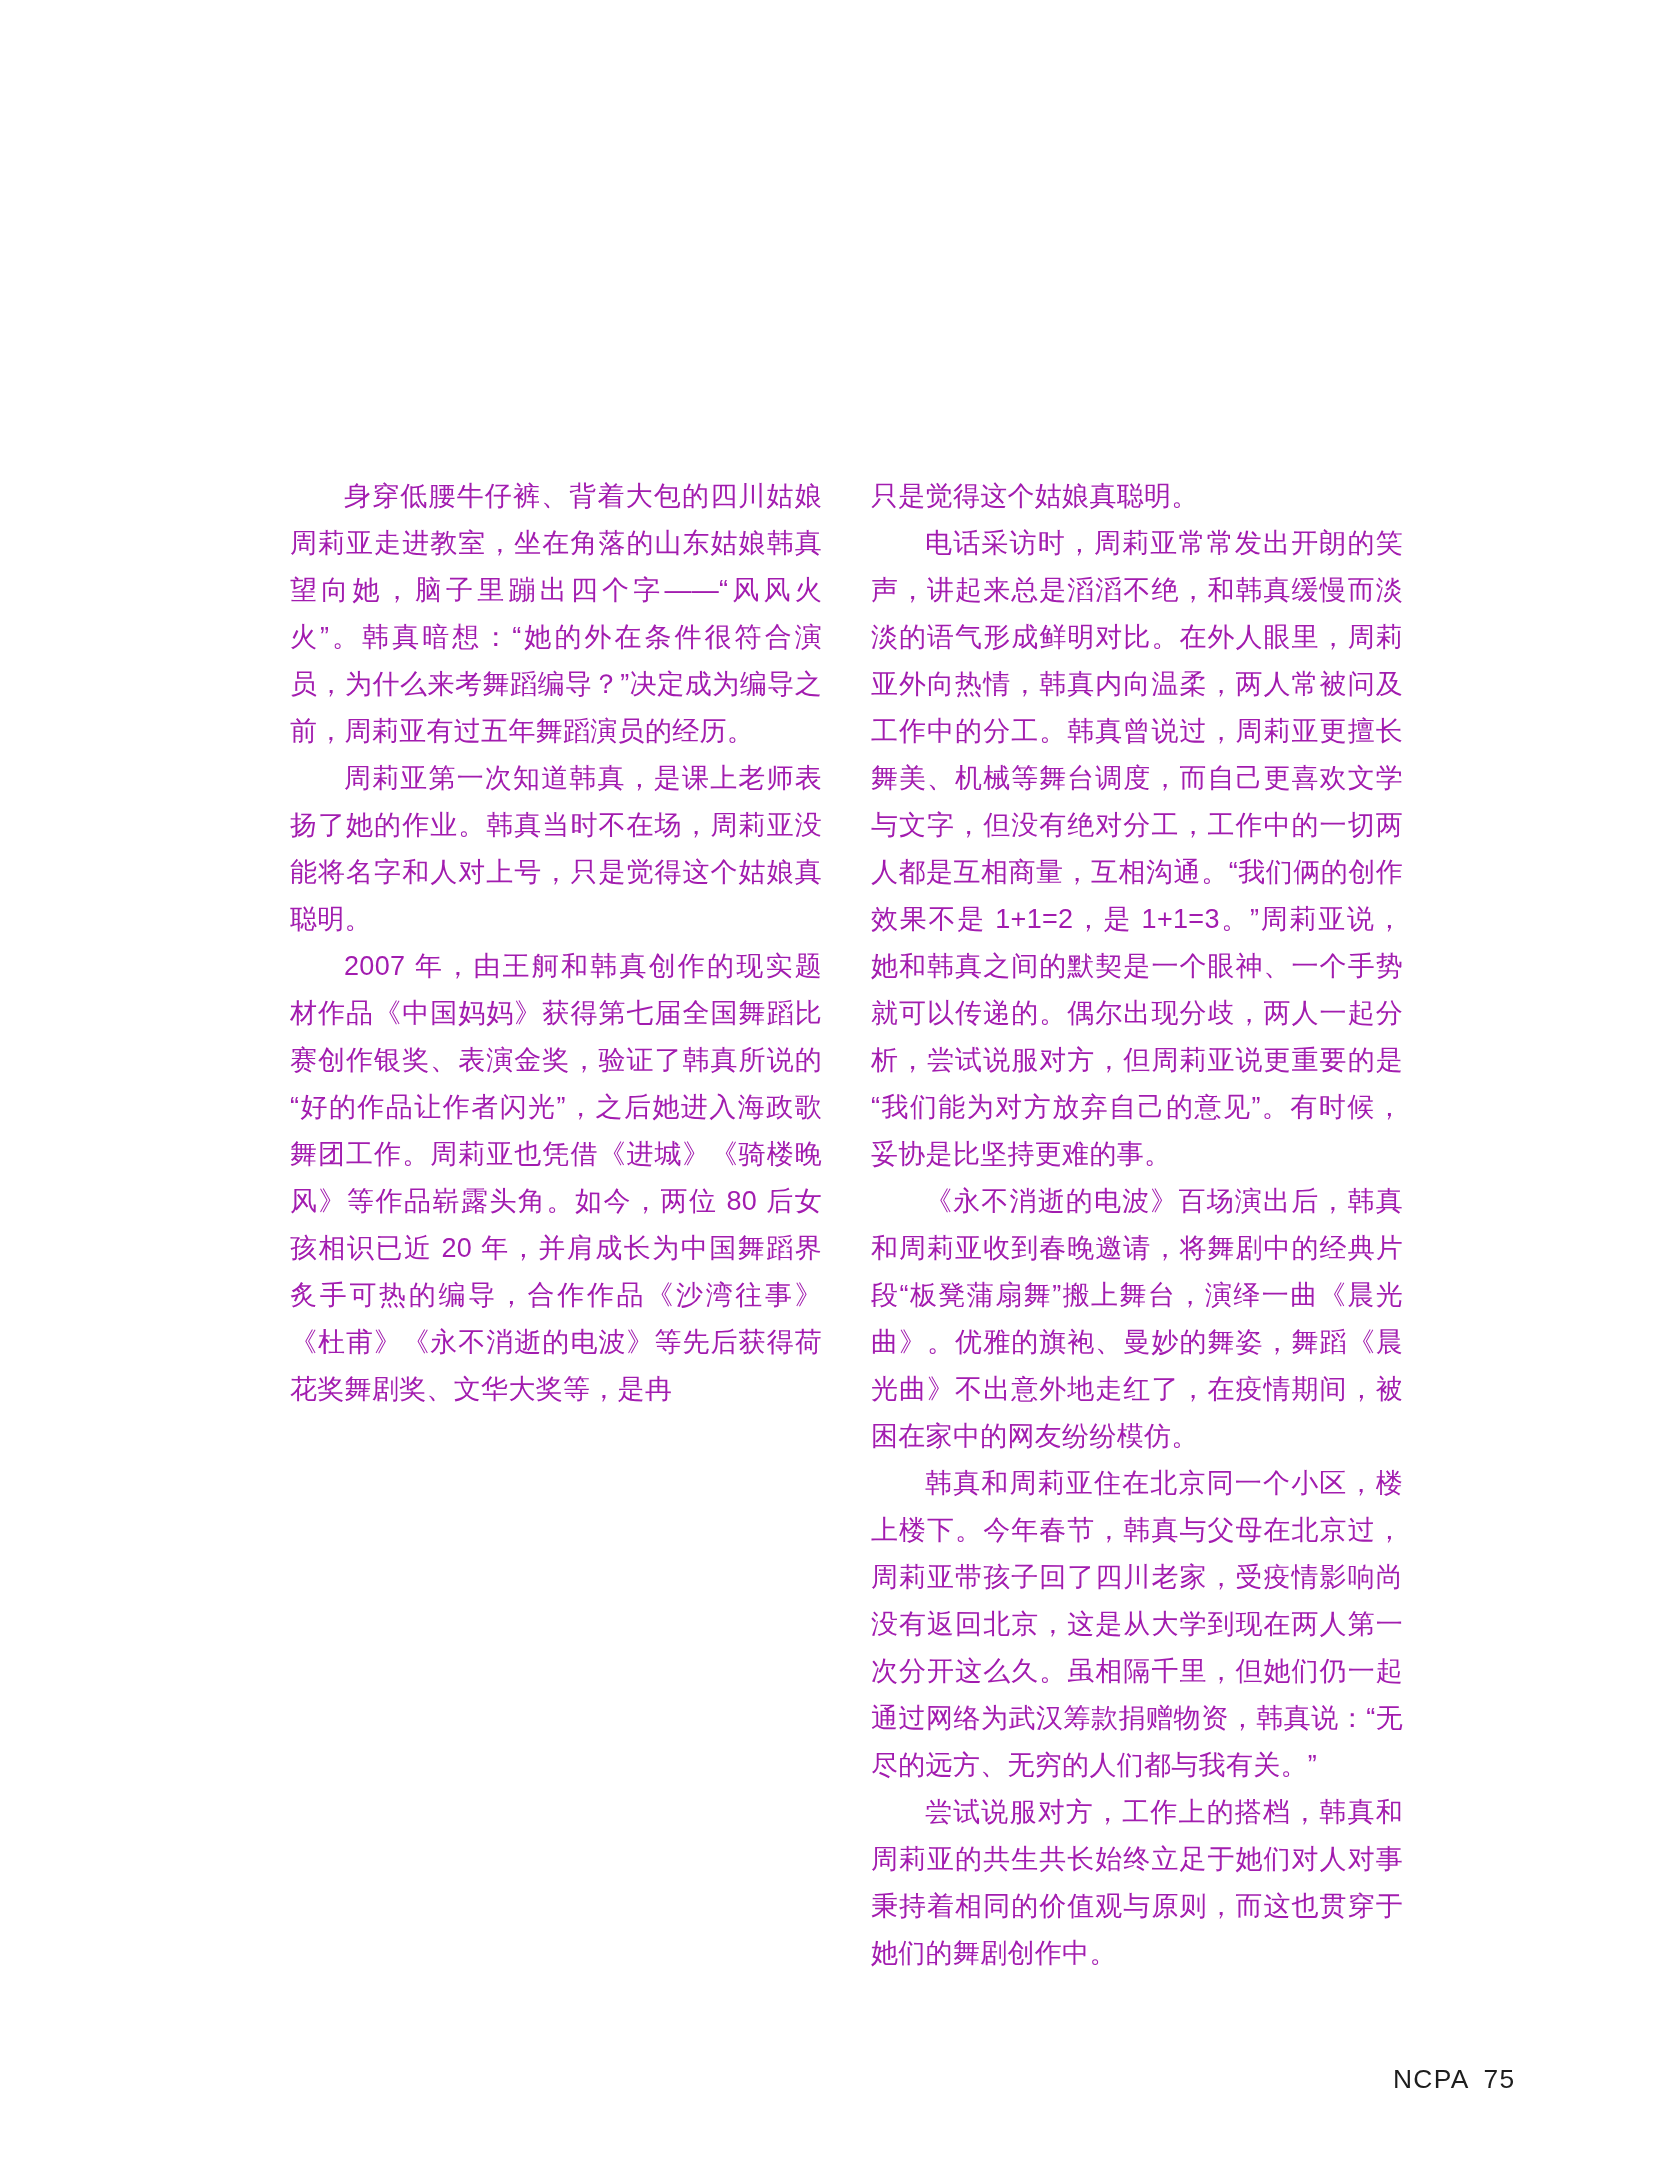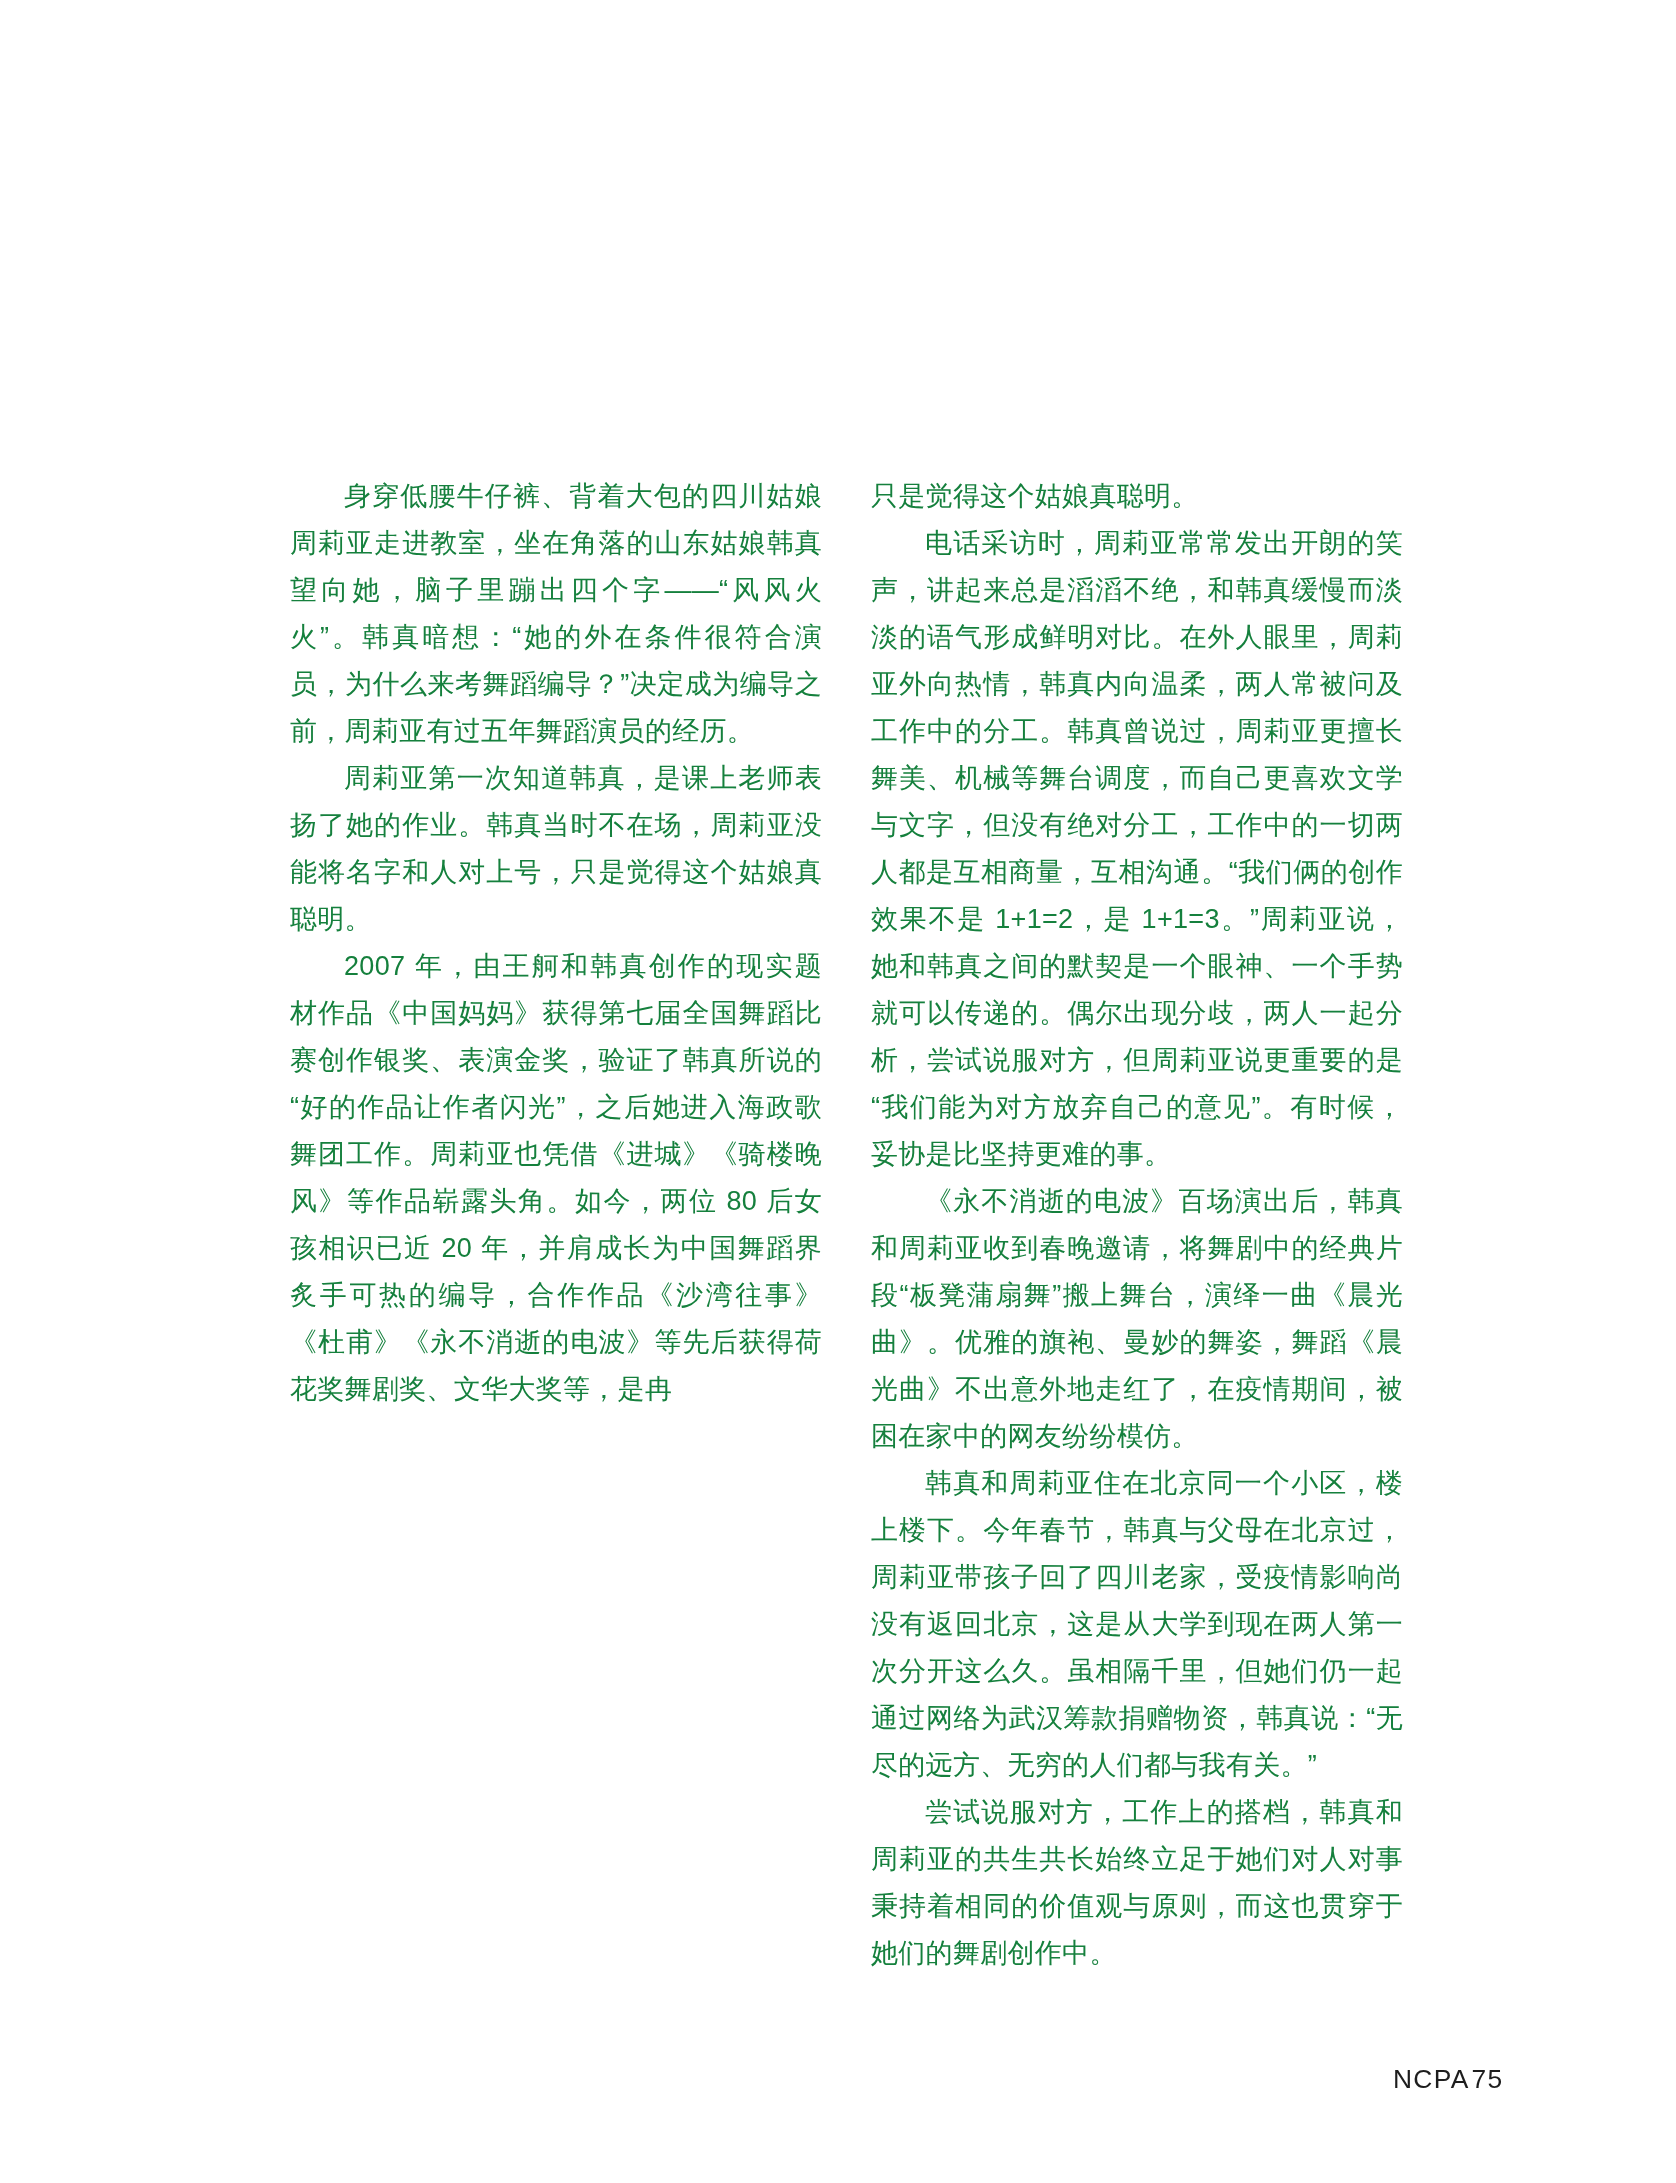--- a/index.html
+++ b/index.html
@@ -22,7 +22,7 @@
     font-size: 27px;
     line-height: 47px;
     letter-spacing: 0.3px;
-    color: #15803d;
+    color: #a21caf;
     text-align: justify;
   }
   .column-left  { left: 290px; }

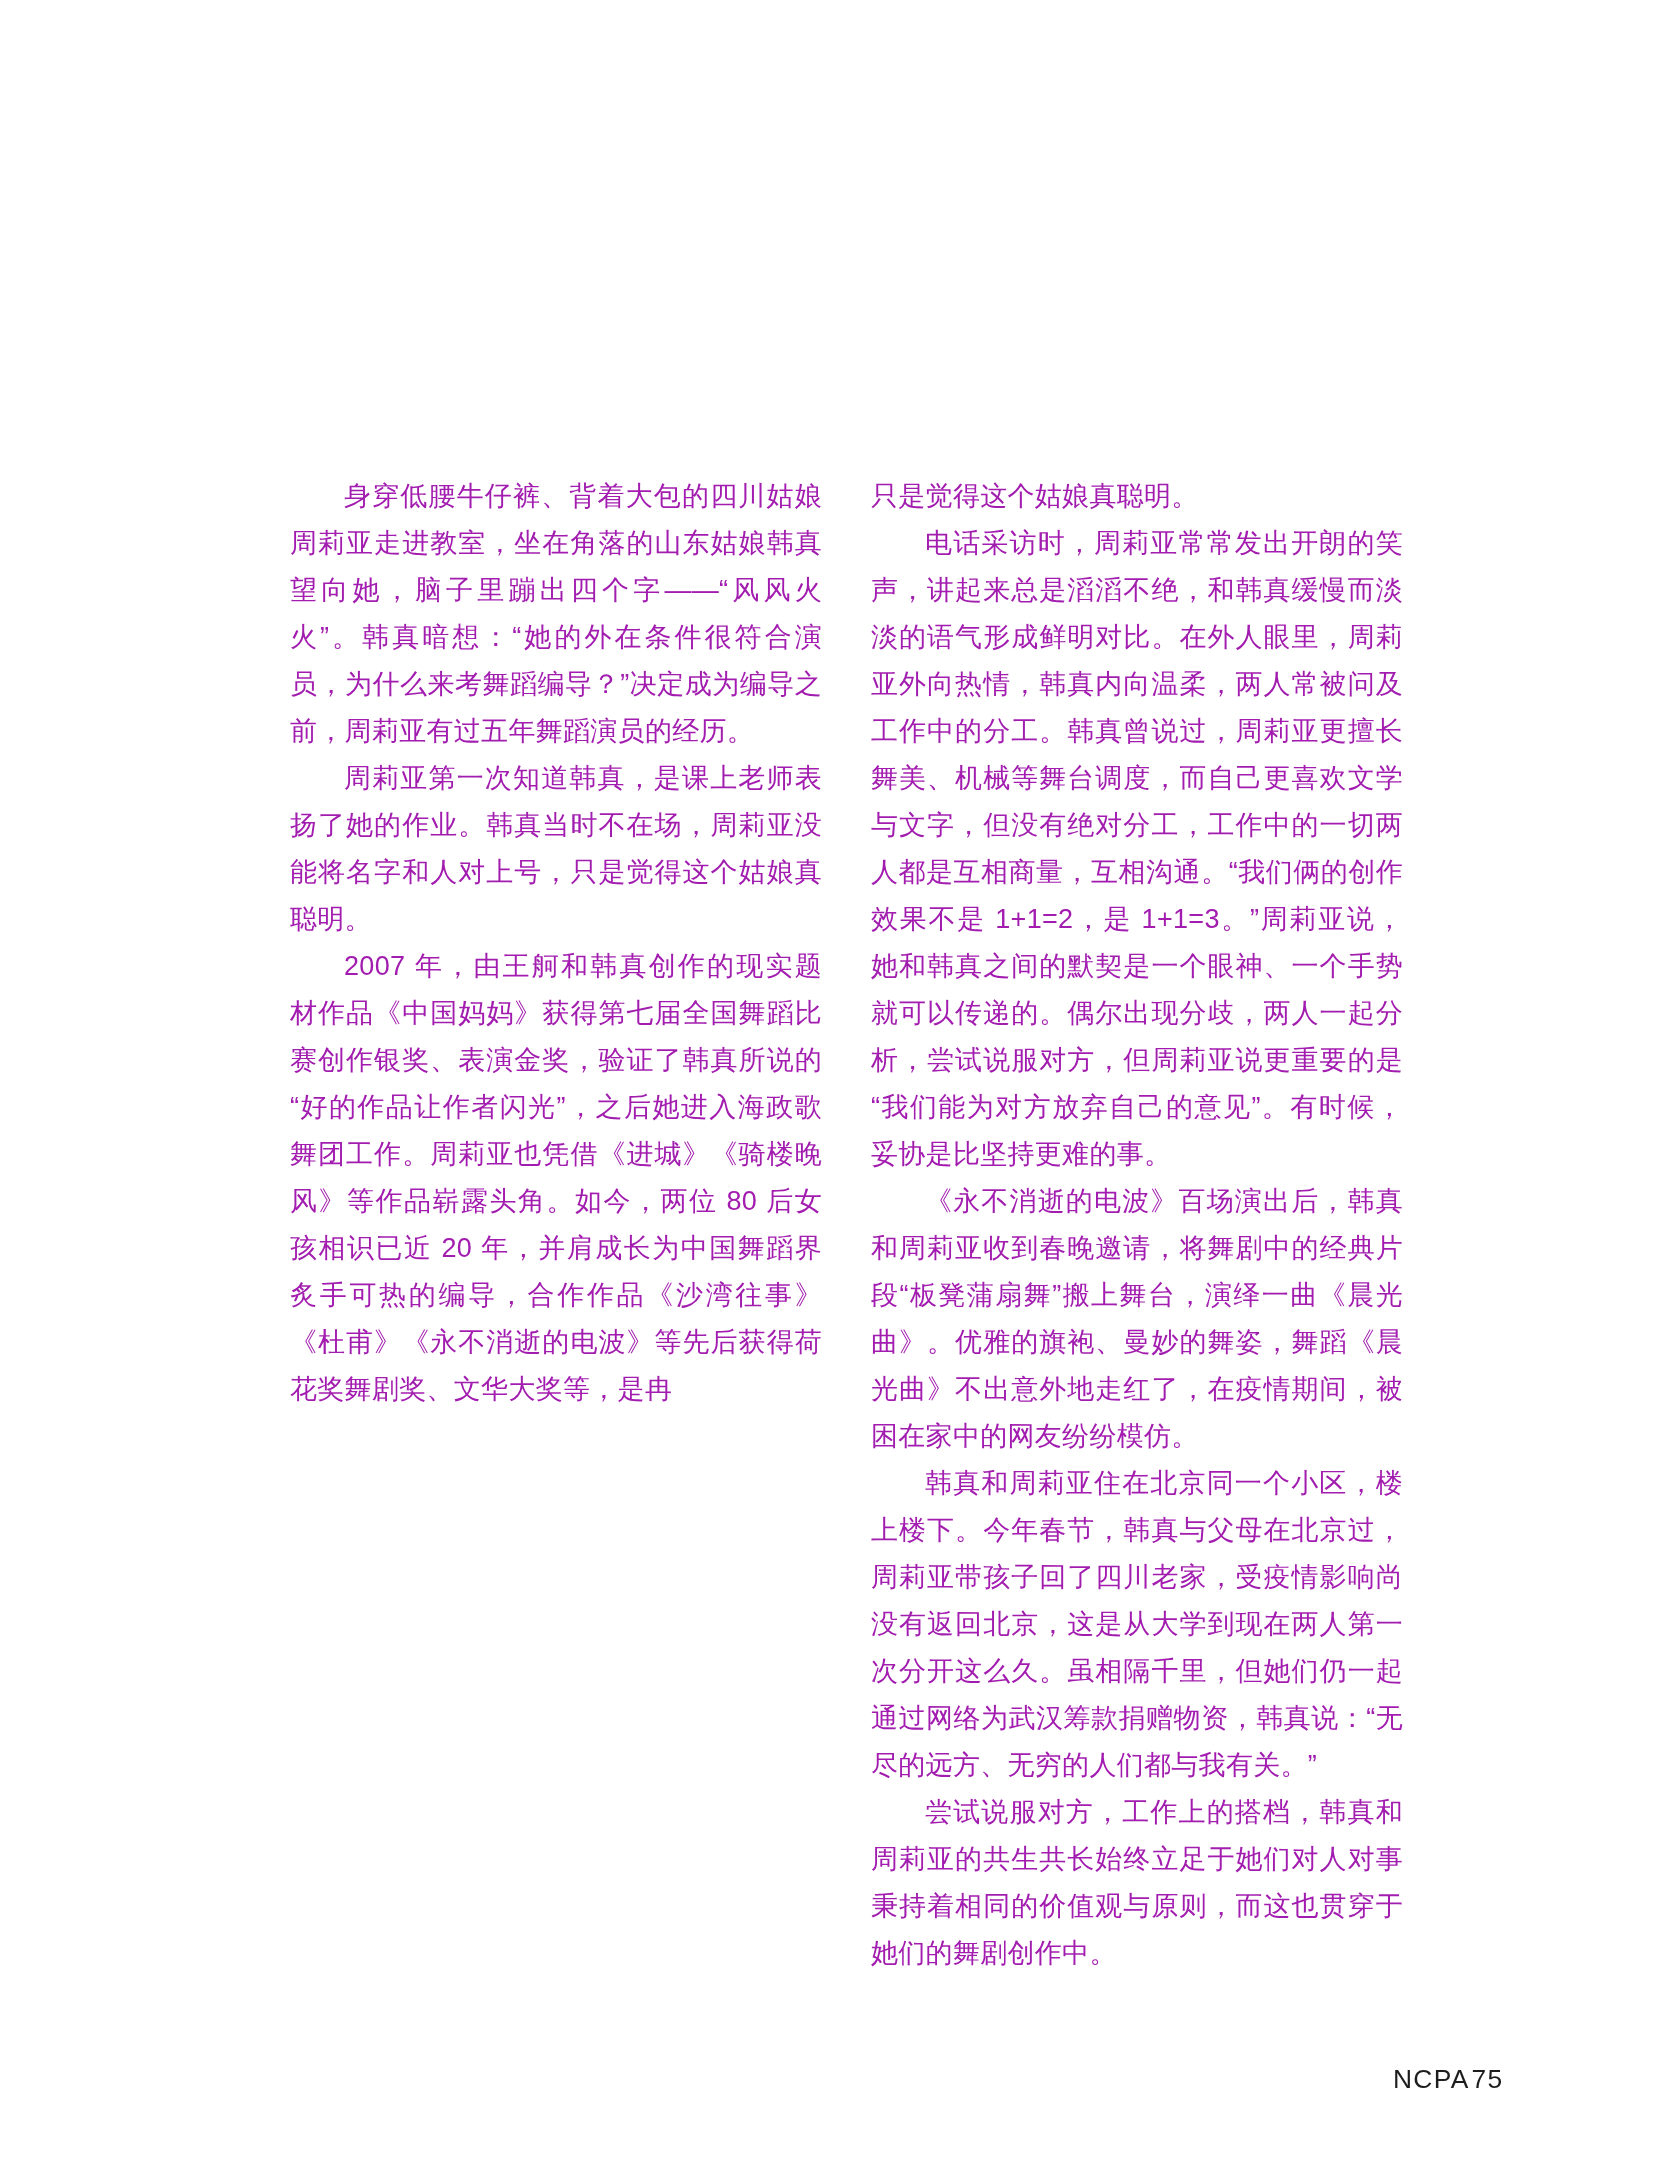--- a/index.html
+++ b/index.html
@@ -42,7 +42,7 @@
     font-family: "Liberation Sans", sans-serif;
     white-space: nowrap;
   }
-  .footer .page-number { margin-left: 2px; }
+  .footer .page-number { margin-left: 14px; }
 </style>
 </head>
 <body>

